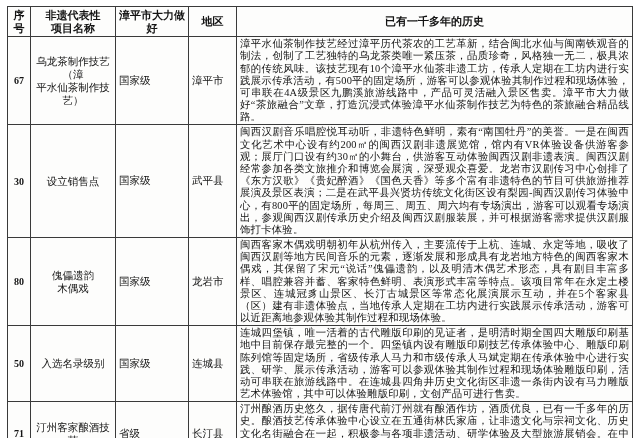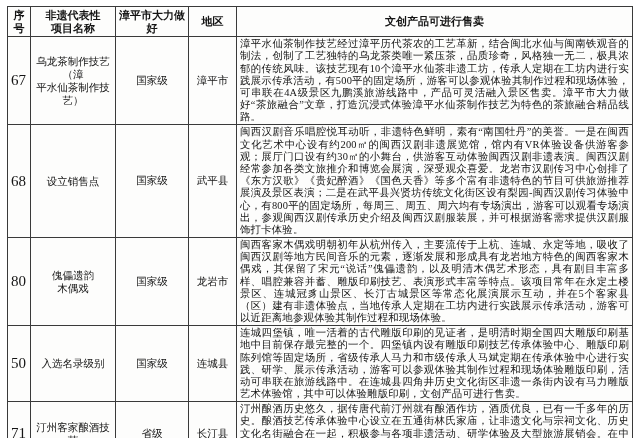--- a/index.html
+++ b/index.html
@@ -94,7 +94,7 @@
 项目名称</span></th>
         <th><span class="hwrap">漳平市大力做好</span></th>
         <th><span class="hwrap">地区</span></th>
-        <th><span class="hwrap">文创产品可进行售卖</span></th>
+        <th><span class="hwrap">已有一千多年的历史</span></th>
       </tr>
 
       <tr class="r67">

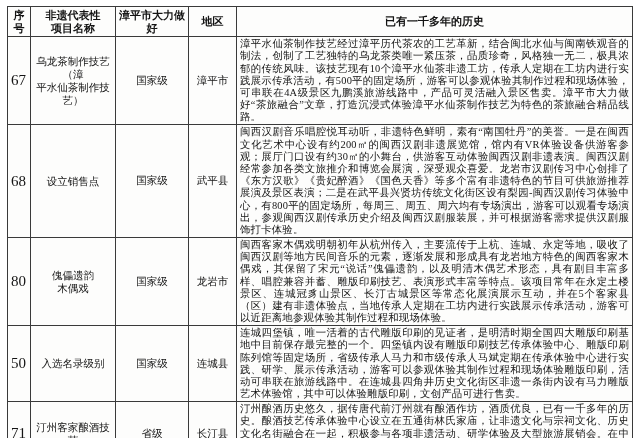--- a/index.html
+++ b/index.html
@@ -45,7 +45,9 @@
     white-space: pre-line;
   }
   td.c-id {
-    font-size: 15px;
+    text-align: center;
+    font-size: 10px;
+    font-weight: bold;
   }
   td.c-name {
     text-align: center;

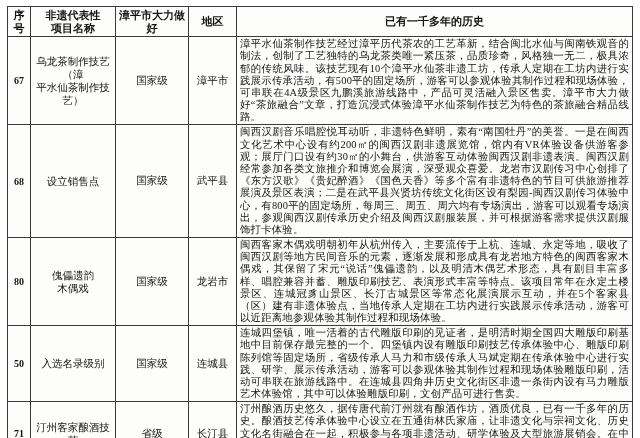--- a/index.html
+++ b/index.html
@@ -57,7 +57,7 @@
     padding: 2px 6px;
   }
   td.c-level, td.c-region {
-    text-align: center;
+    text-align: left;
     font-size: 10.5px;
   }
   td.c-desc {

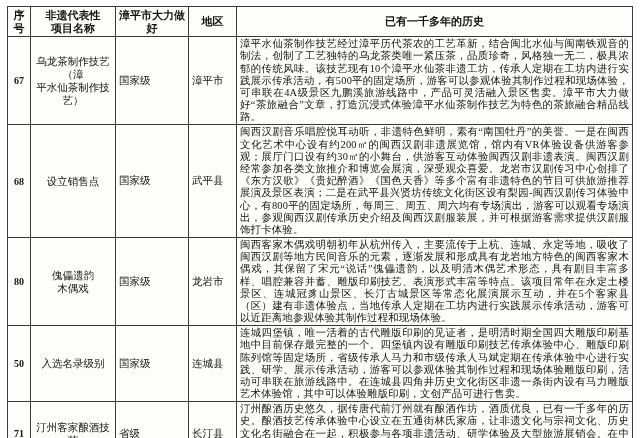--- a/index.html
+++ b/index.html
@@ -109,7 +109,7 @@
       </tr>
 
       <tr class="r68">
-        <td class="c-id">68</td>
+        <td class="c-id">30</td>
         <td class="c-name">设立销售点</td>
         <td class="c-level">国家级</td>
         <td class="c-region">武平县</td>

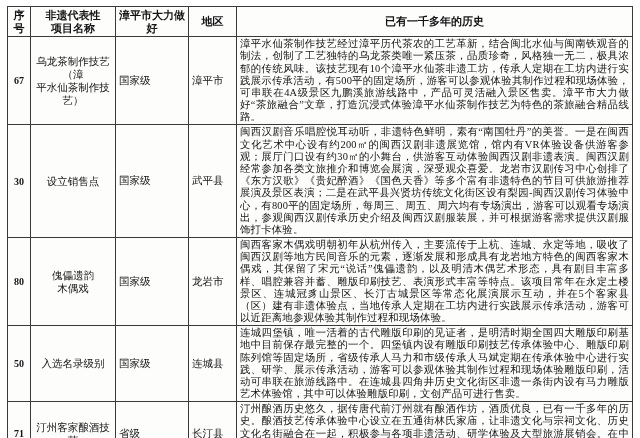--- a/index.html
+++ b/index.html
@@ -122,7 +122,7 @@
 木偶戏</td>
         <td class="c-level">国家级</td>
         <td class="c-region">龙岩市</td>
-        <td class="c-desc">闽西客家木偶戏明朝初年从杭州传入，主要流传于上杭、连城、永定等地，吸收了闽西汉剧等地方民间音乐的元素，逐渐发展和形成具有龙岩地方特色的闽西客家木偶戏，其保留了宋元“说话”傀儡遗韵，以及明清木偶艺术形态，具有剧目丰富多样、唱腔兼容并蓄、雕版印刷技艺、表演形式丰富等特点。该项目常年在永定土楼景区、连城冠豸山景区、长汀古城景区等常态化展演展示互动，并在5个客家县（区）建有非遗体验点，当地传承人定期在工坊内进行实践展示传承活动，游客可以近距离地参观体验其制作过程和现场体验。</td>
+        <td class="c-desc">闽西客家木偶戏明朝初年从杭州传入，主要流传于上杭、连城、永定等地，吸收了闽西汉剧等地方民间音乐的元素，逐渐发展和形成具有龙岩地方特色的闽西客家木偶戏，其保留了宋元“说话”傀儡遗韵，以及明清木偶艺术形态，具有剧目丰富多样、唱腔兼容并蓄、客家特色鲜明、表演形式丰富等特点。该项目常年在永定土楼景区、连城冠豸山景区、长汀古城景区等常态化展演展示互动，并在5个客家县（区）建有非遗体验点，当地传承人定期在工坊内进行实践展示传承活动，游客可以近距离地参观体验其制作过程和现场体验。</td>
       </tr>
 
       <tr class="r70">

